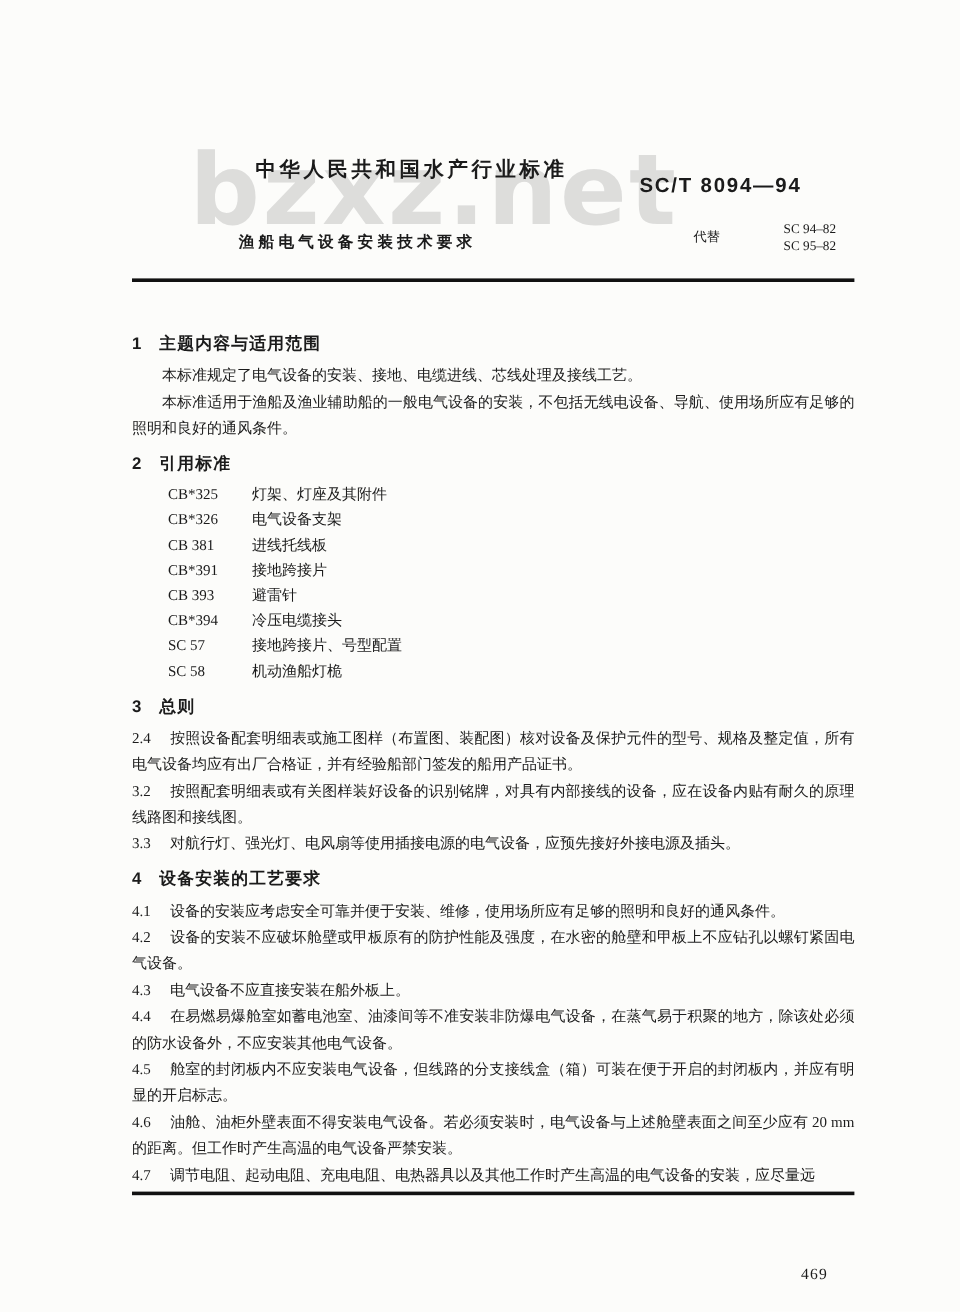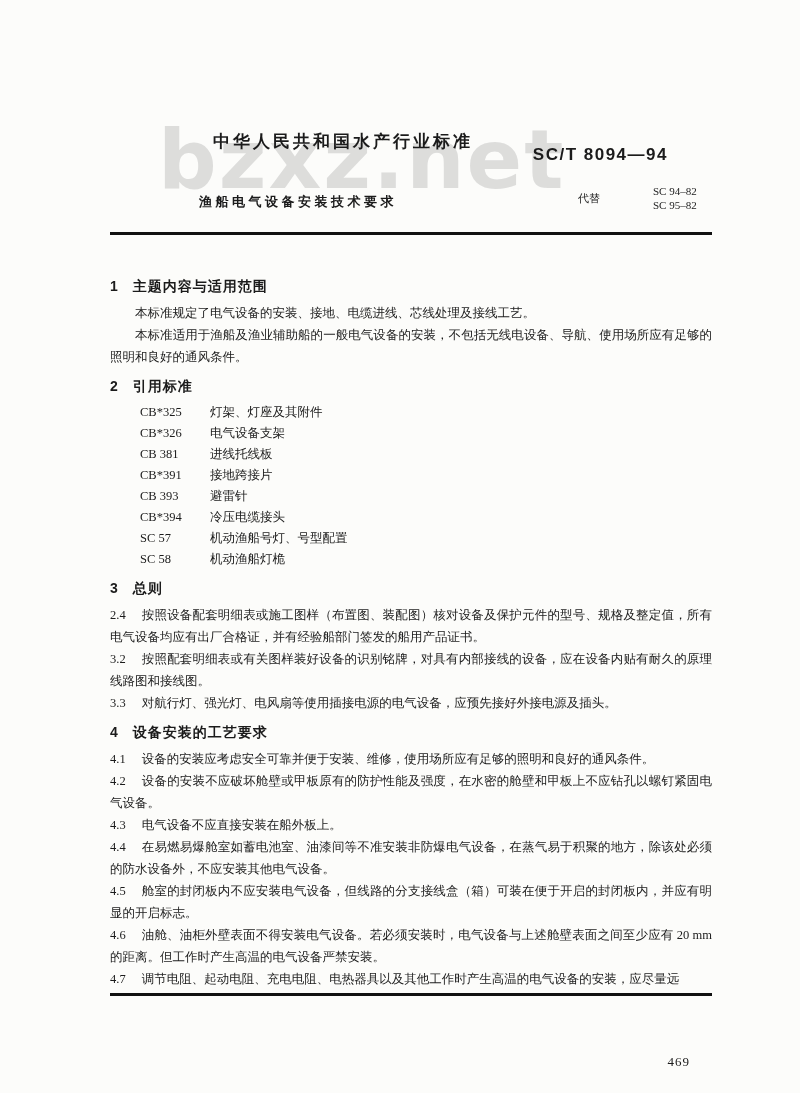--- a/index.html
+++ b/index.html
@@ -145,7 +145,7 @@
           </p>
 
           <p class="ref-row">
-            <span class="ref-code">SC 57</span><span class="ref-name">机动渔船号灯、号型配置</span>
+            <span class="ref-code">SC 57</span><span class="ref-name">接地跨接片、号型配置</span>
           </p>
 
           <p class="ref-row">

